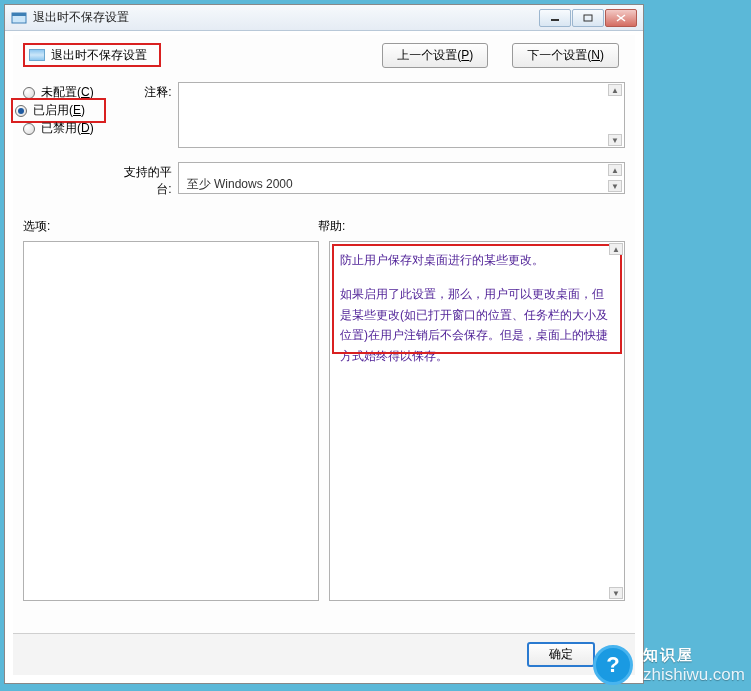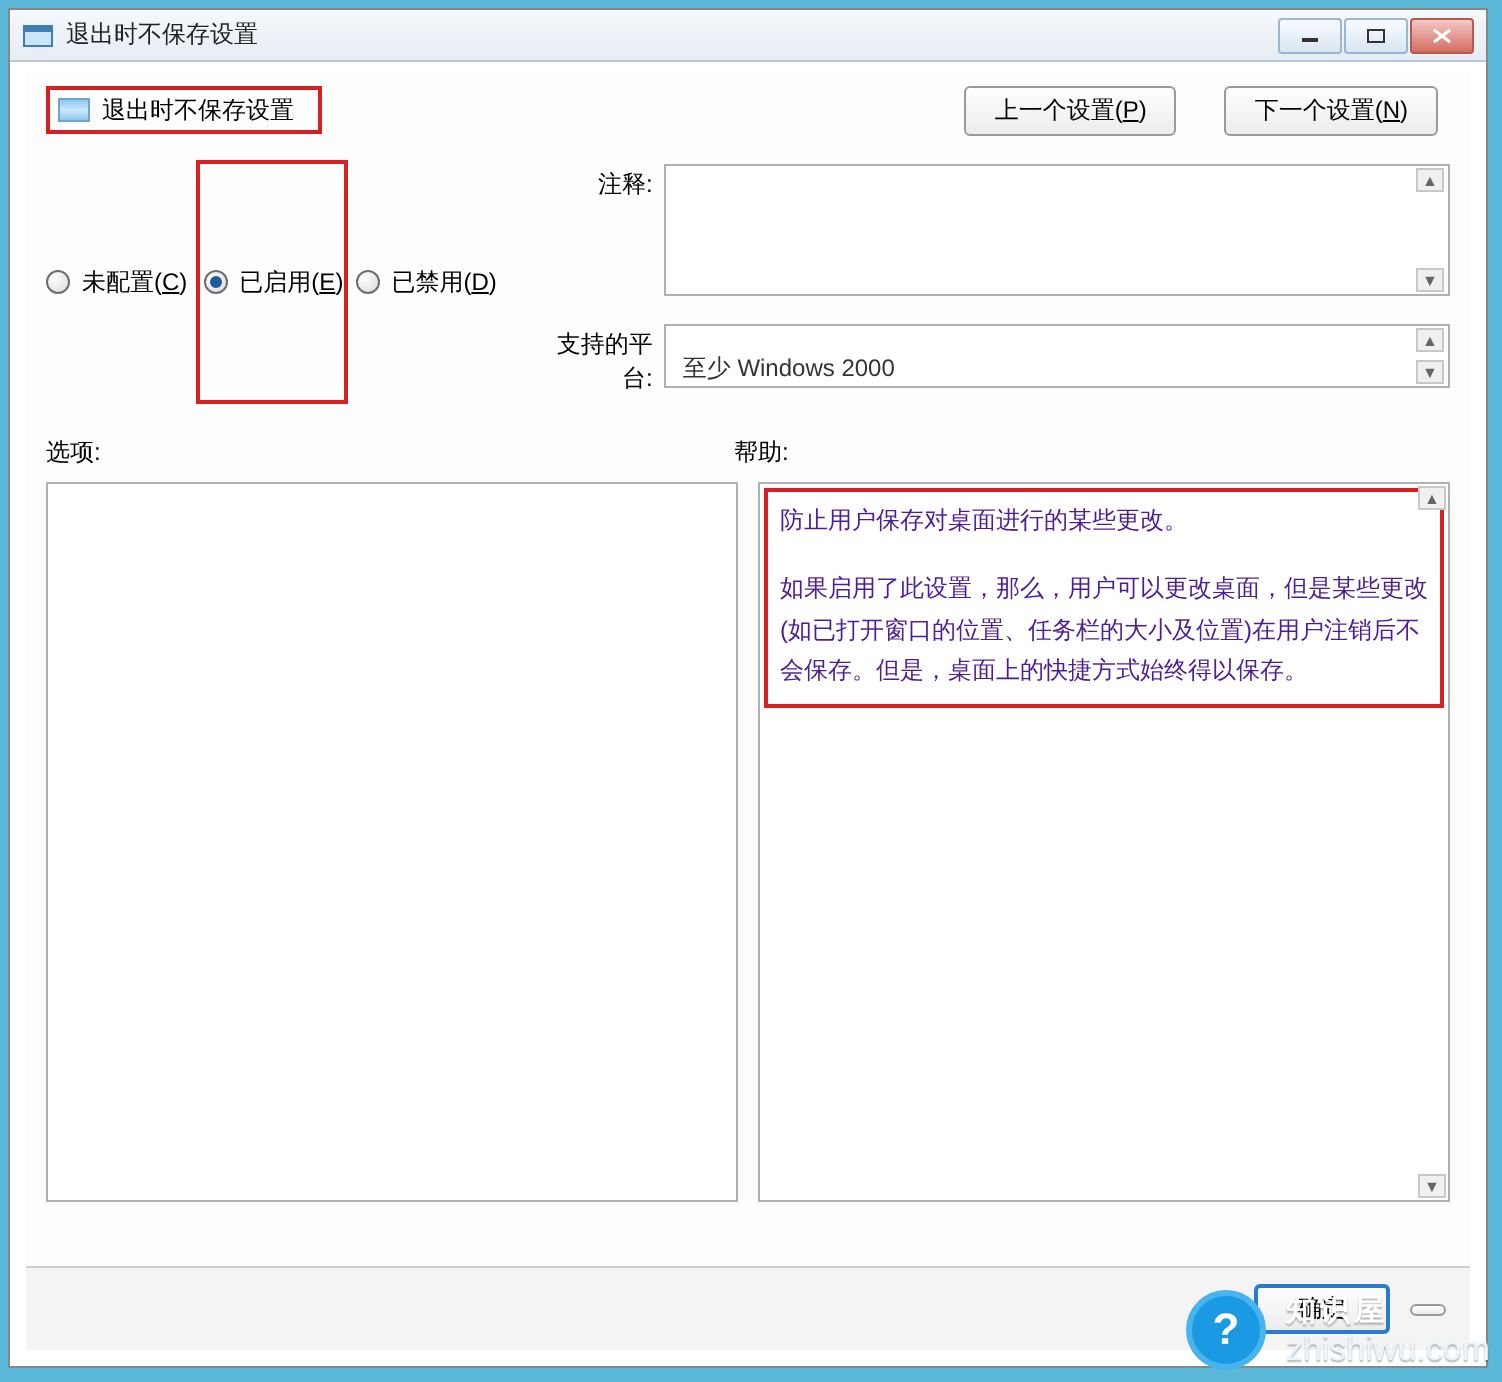--- a/index.html
+++ b/index.html
@@ -17,7 +17,7 @@
     position: absolute;
     left: 4px;
     top: 4px;
-    width: 740px;
+    width: 640px;
     height: 680px;
     background: #fff;
     border: 1px solid #888;

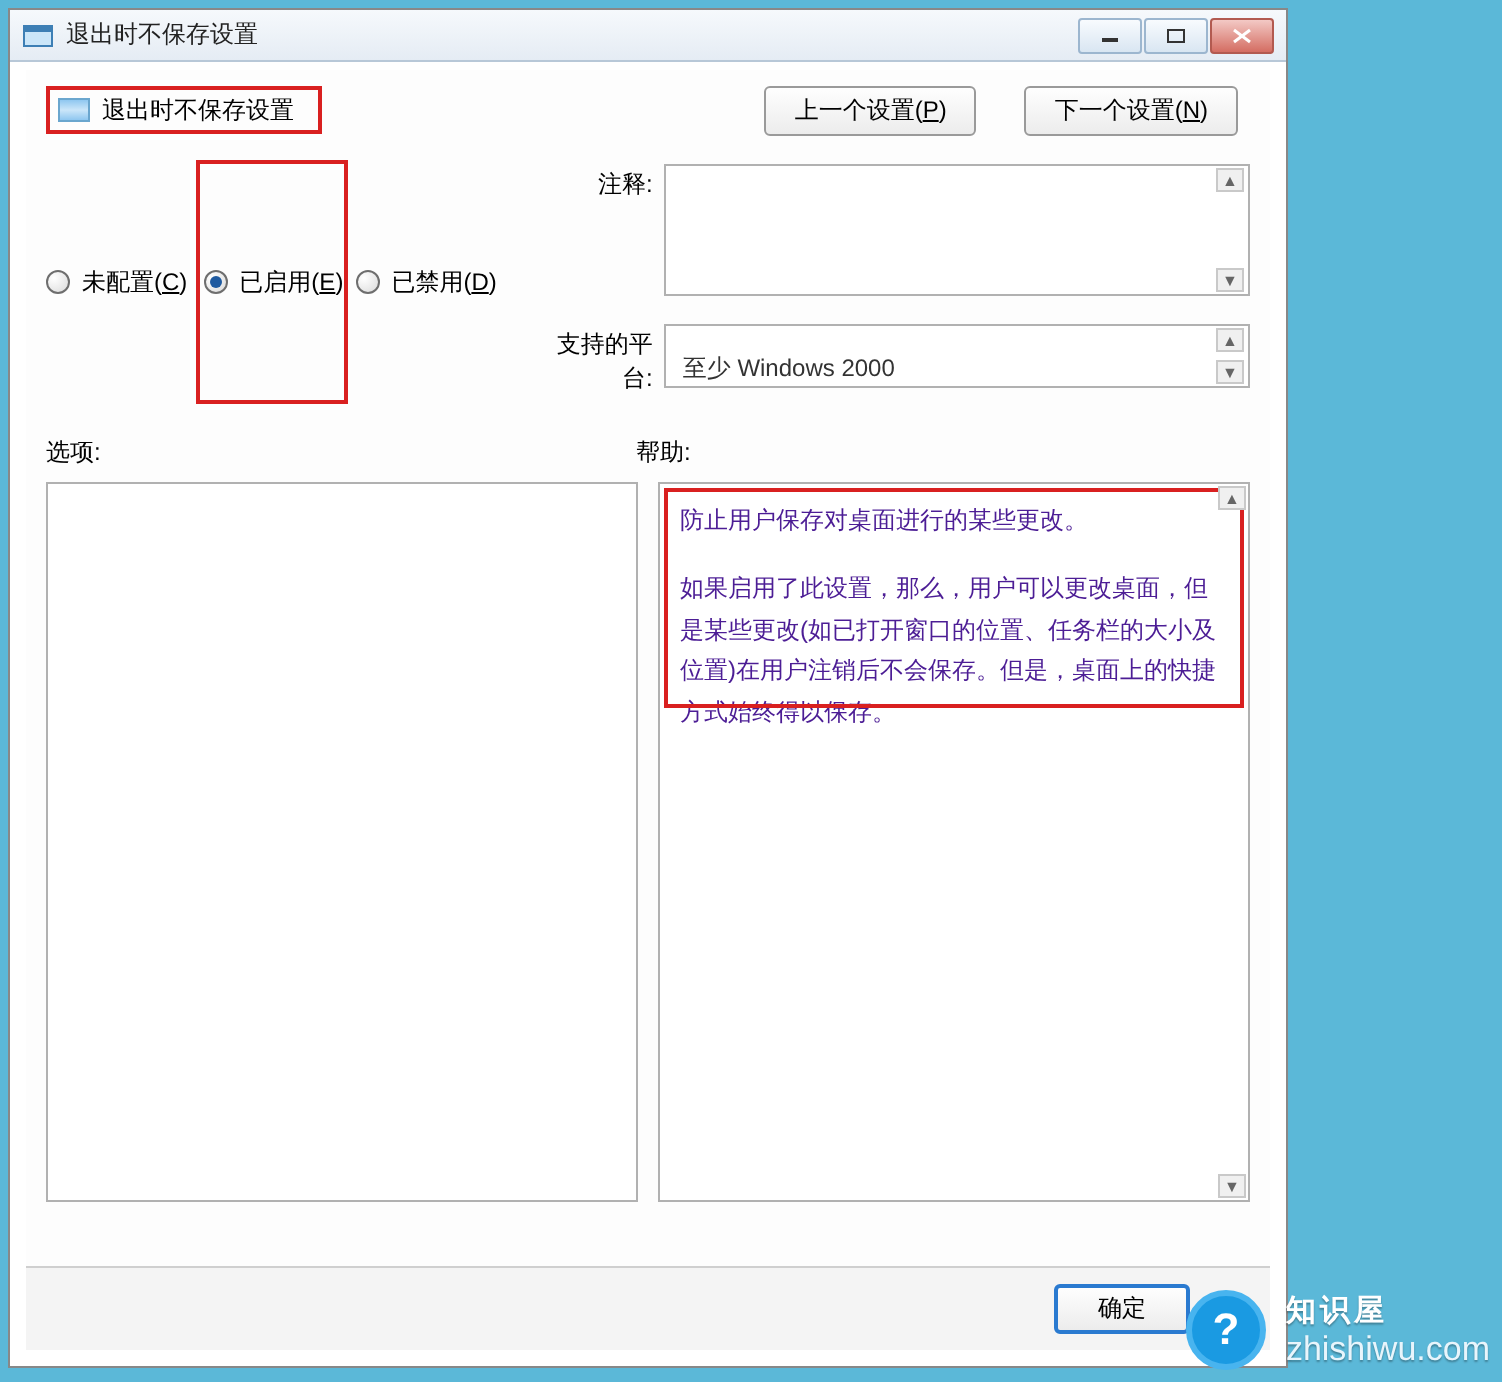--- a/index.html
+++ b/index.html
@@ -110,8 +110,8 @@
   }
   .radios {
     display: flex;
-    flex-direction: row;
-    gap: 16px;
+    flex-direction: column;
+    gap: 1px;
     padding-top: 2px;
   }
   .radio {

